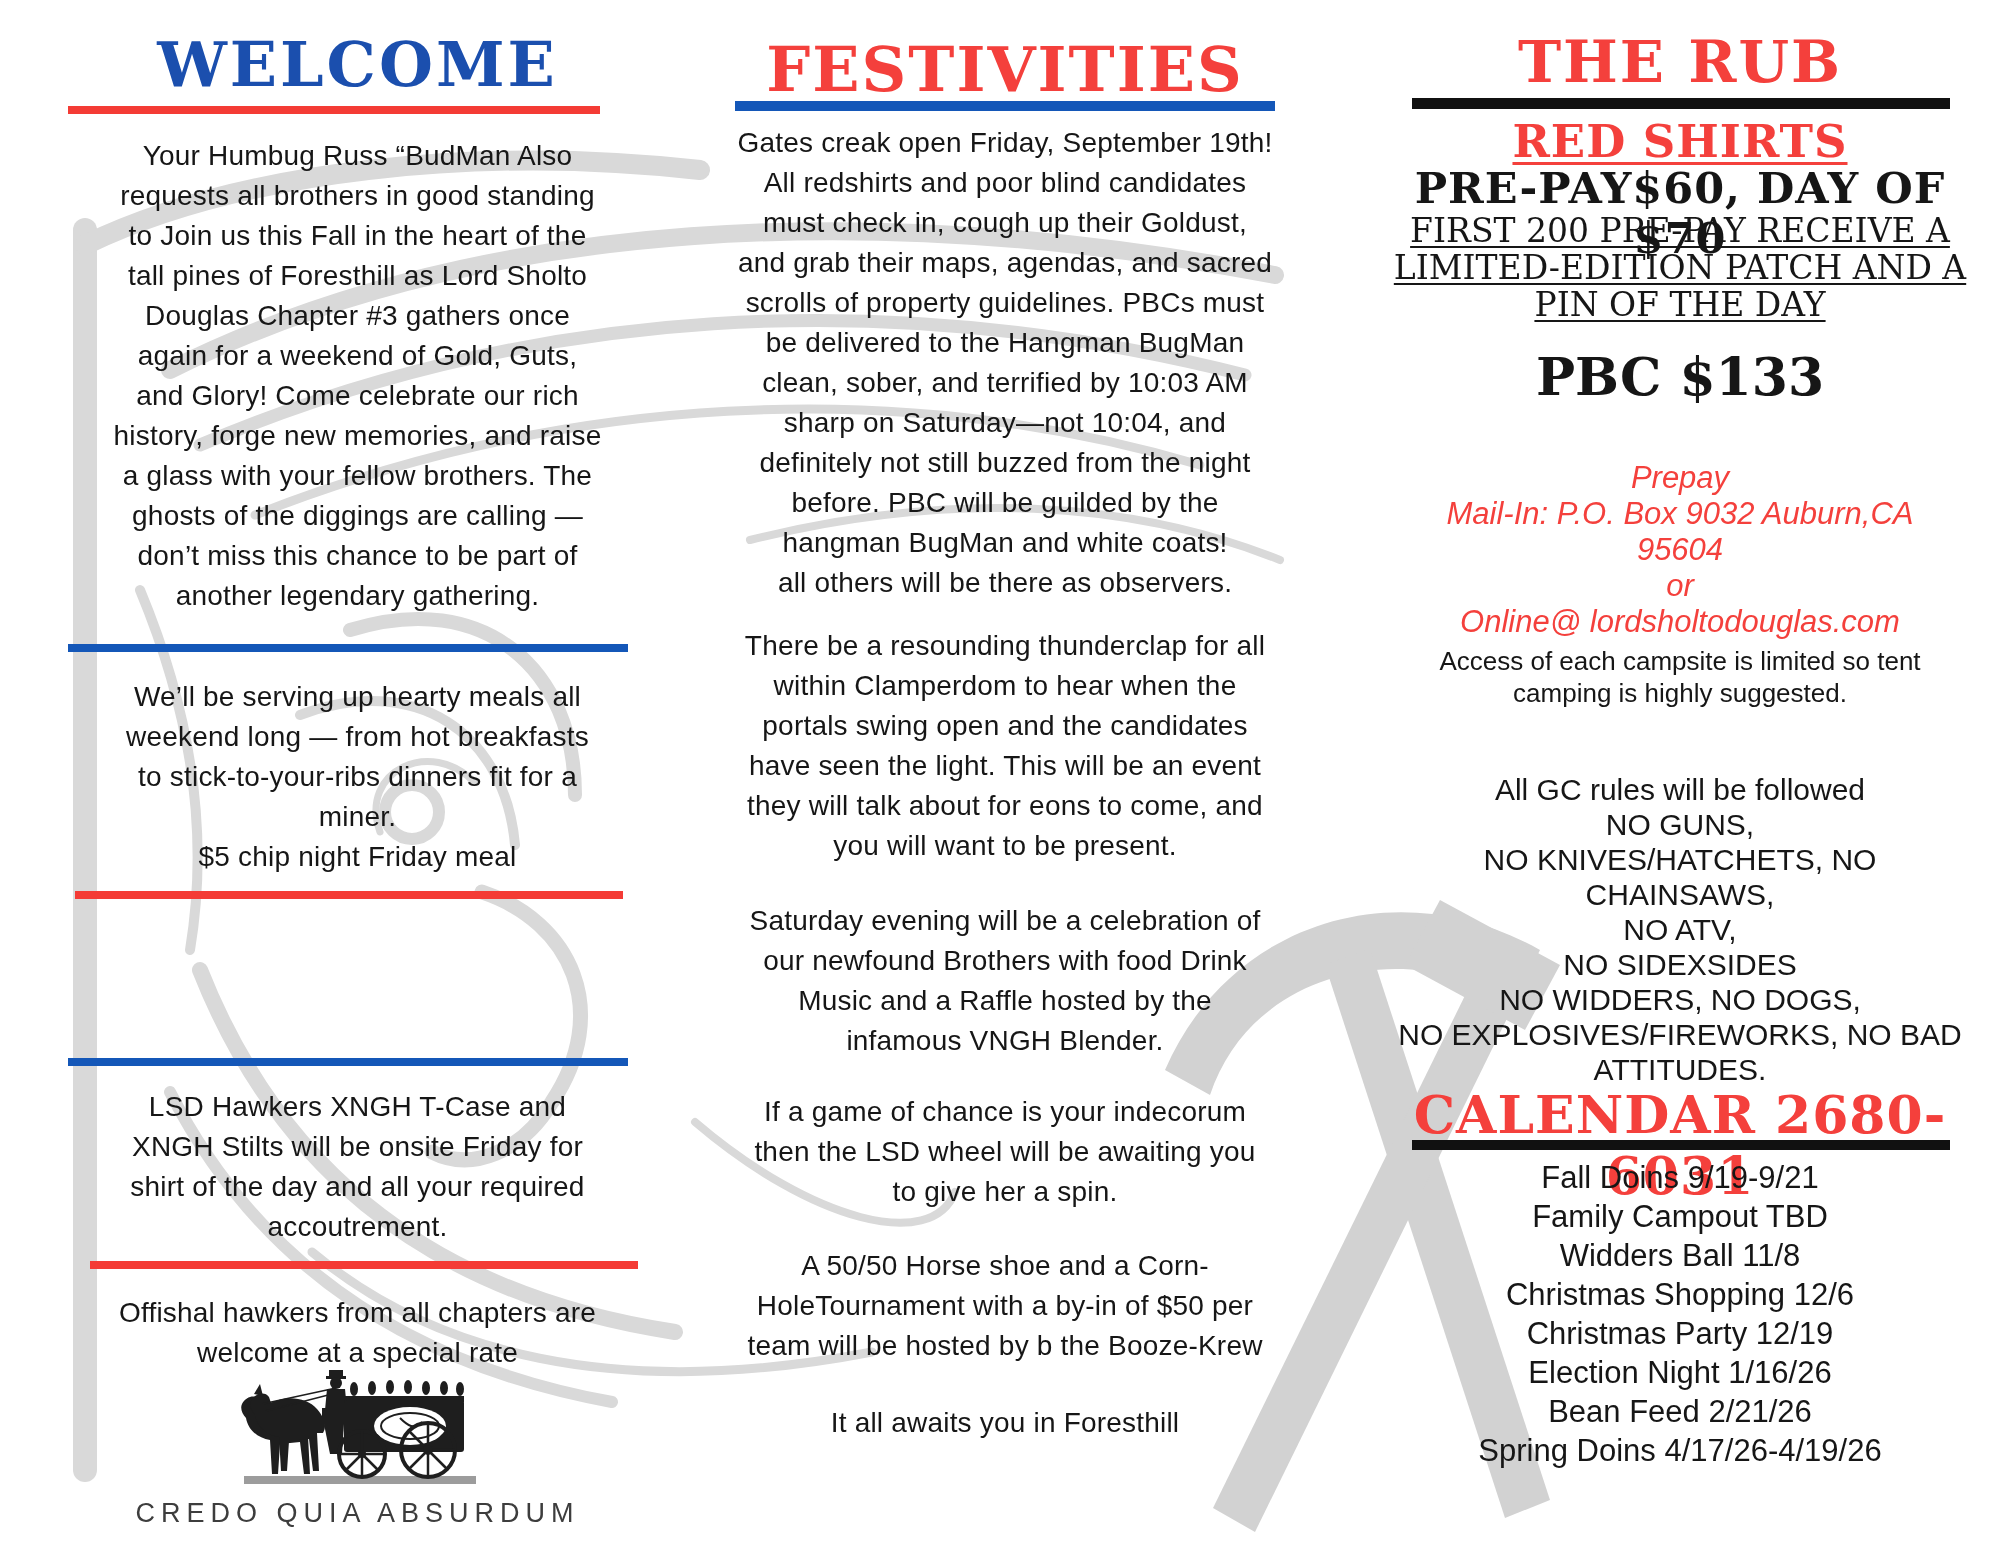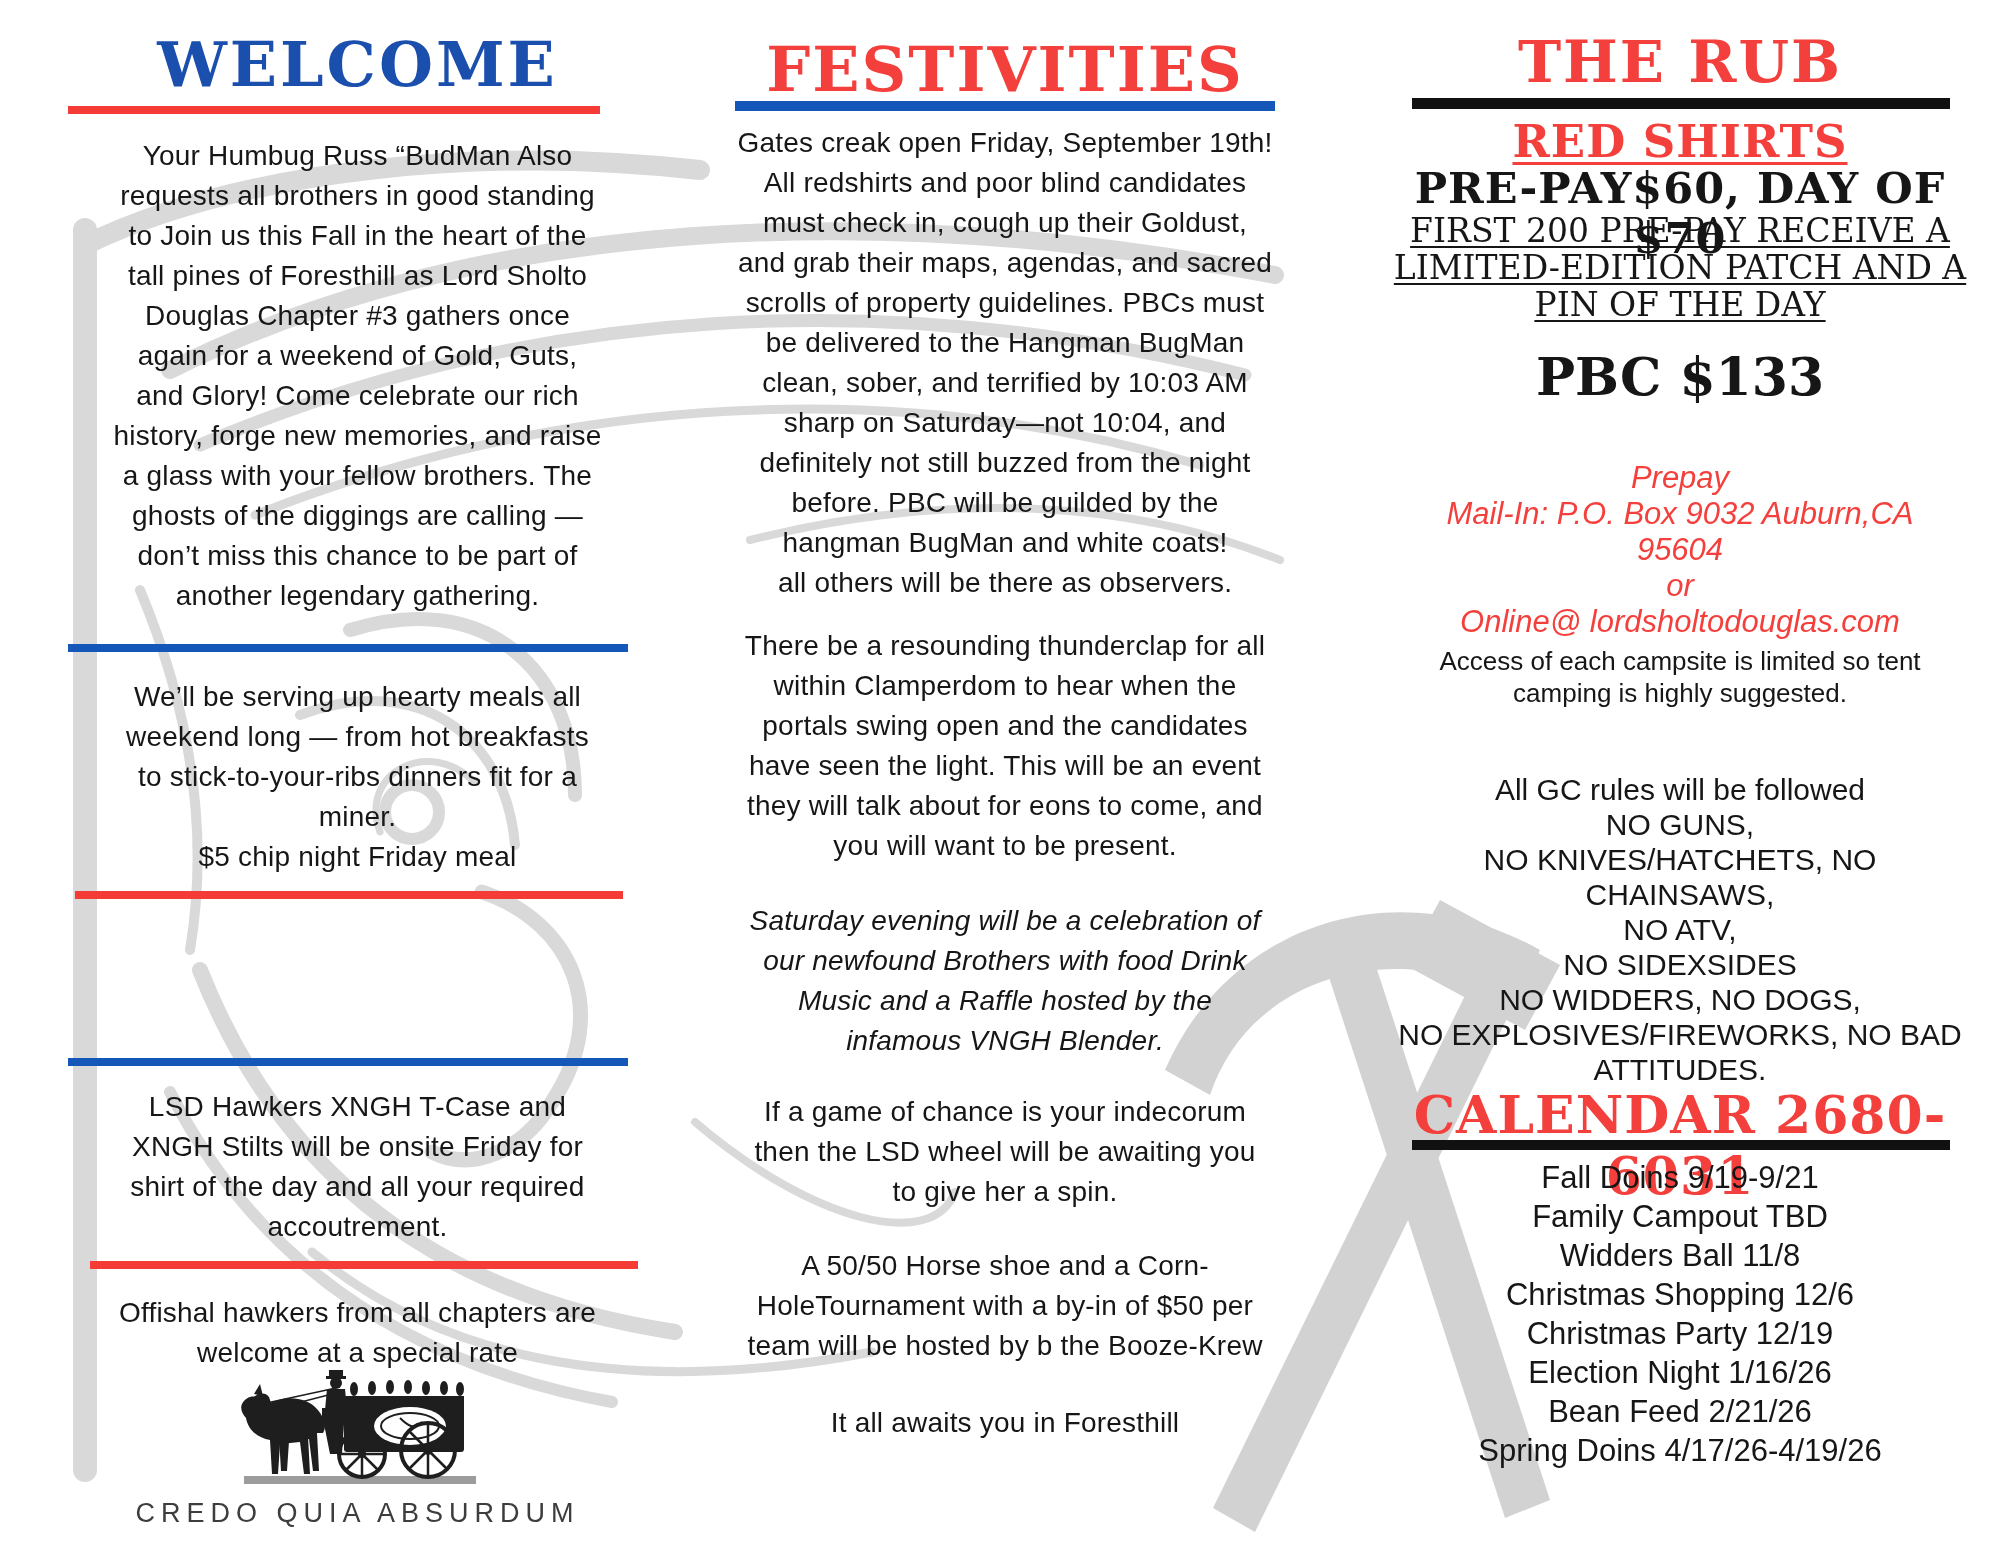--- a/index.html
+++ b/index.html
@@ -158,7 +158,7 @@
 have seen the light. This will be an event
 they will talk about for eons to come, and
 you will want to be present.</div>
-  <div class="abs pre body-txt" style="top:901px;font-style:italic;">Saturday evening will be a celebration of
+  <div class="abs pre body-txt" style="top:901px;">Saturday evening will be a celebration of
 our newfound Brothers with food Drink
 Music and a Raffle hosted by the
 infamous VNGH Blender.</div>

